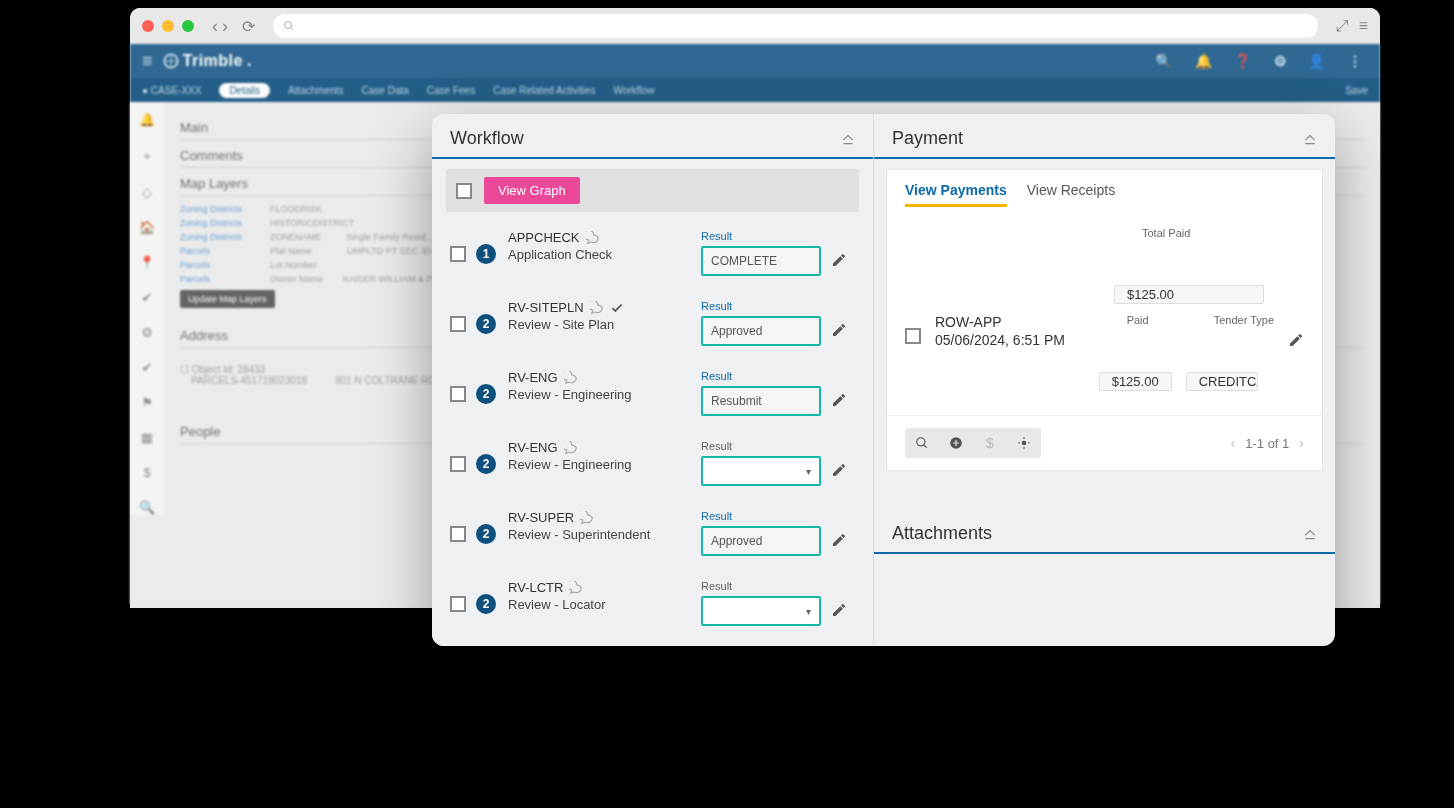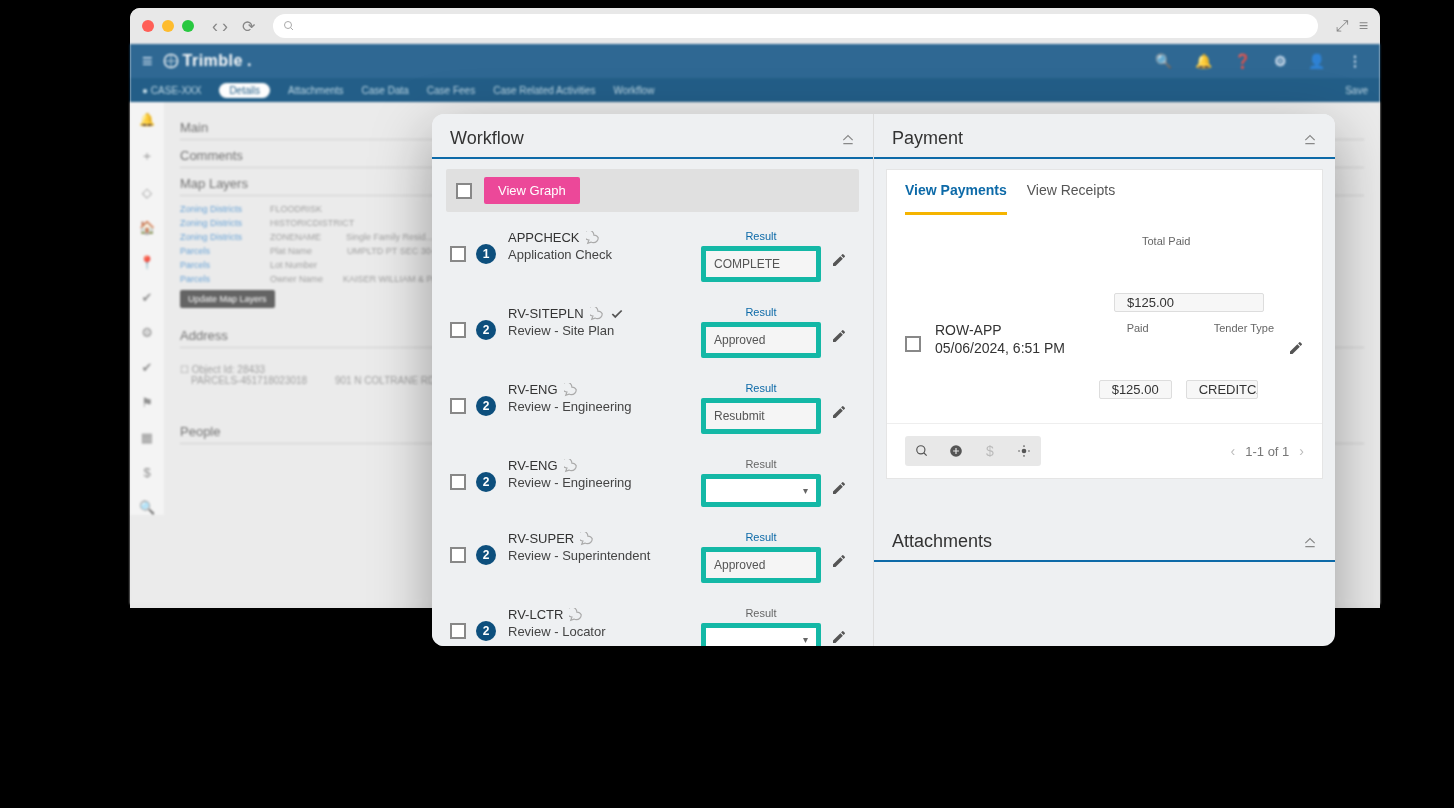--- a/index.html
+++ b/index.html
@@ -137,7 +137,7 @@
   .edit-ic { color:#555; font-size:15px; padding-top:22px; width:24px; text-align:center;}
   .right .panel-header { background:#eef0f2; border-bottom:2px solid #0d6aa8;}
   .tabs { display:flex; gap:20px; padding:12px 18px 0 18px; font-size:14px;}
-  .tab { color:#555; padding-bottom:14px; cursor:pointer;}
+  .tab { color:#555; padding-bottom:6px; cursor:pointer;}
   .tab.active { color:#0d6aa8; font-weight:600; border-bottom:3px solid #f5b400;}
   .pay-body { padding:10px 18px 14px 18px; }
   .pay-row { display:flex; align-items:flex-start; gap:14px; margin:10px 0;}

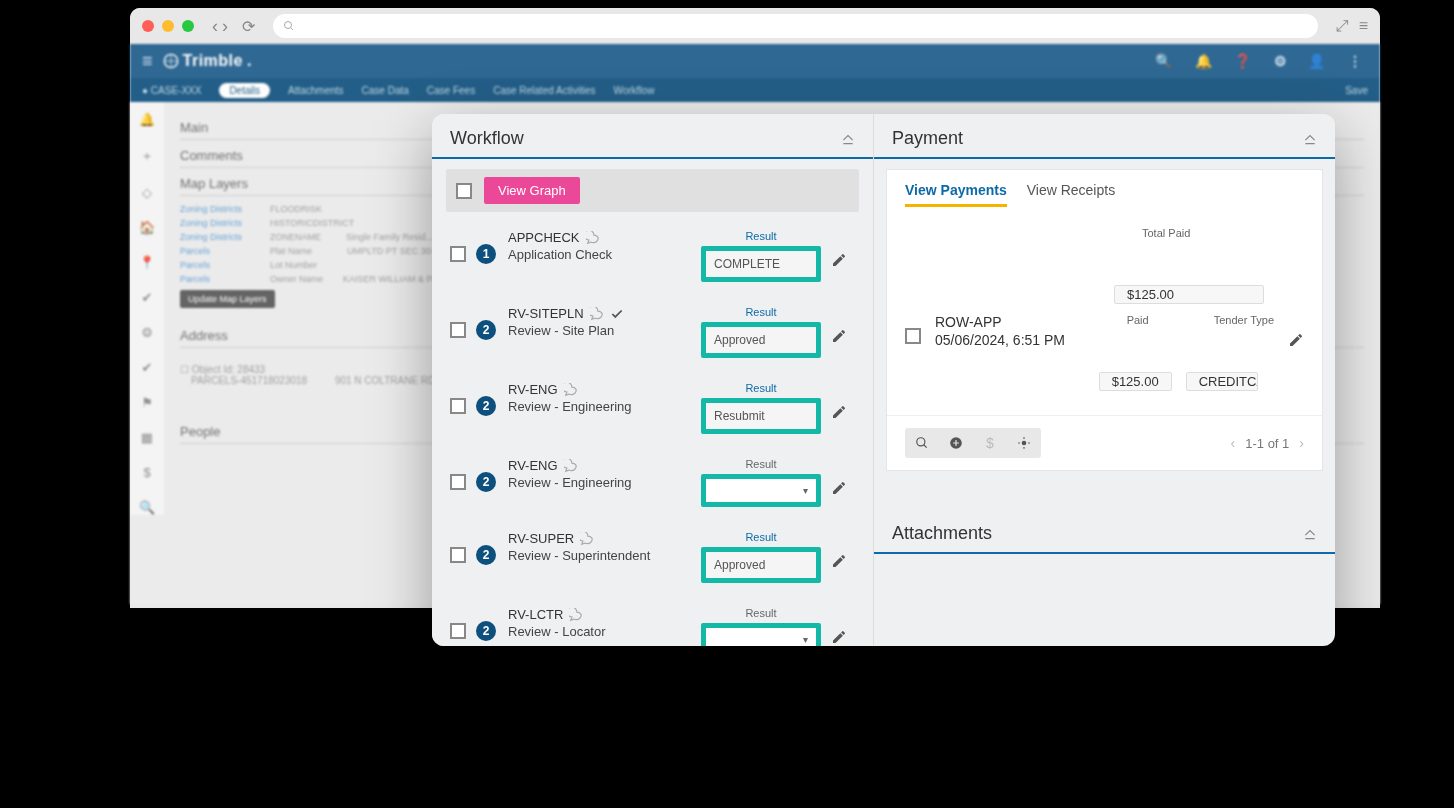--- a/index.html
+++ b/index.html
@@ -124,7 +124,7 @@
   .wf-code .comment-ic { color:#aaa; font-size:12px;}
   .wf-code .check-ic { color:#555; font-size:14px;}
   .wf-desc { font-size:13px; color:#444; margin-top:2px;}
-  .wf-right { width:120px;text-align:center; }
+  .wf-right { width:120px; }
   .result-label { font-size:11px; color:#0d6aa8; margin-bottom:4px;}
   .result-label.plain { color:#666; }
   .result-box {

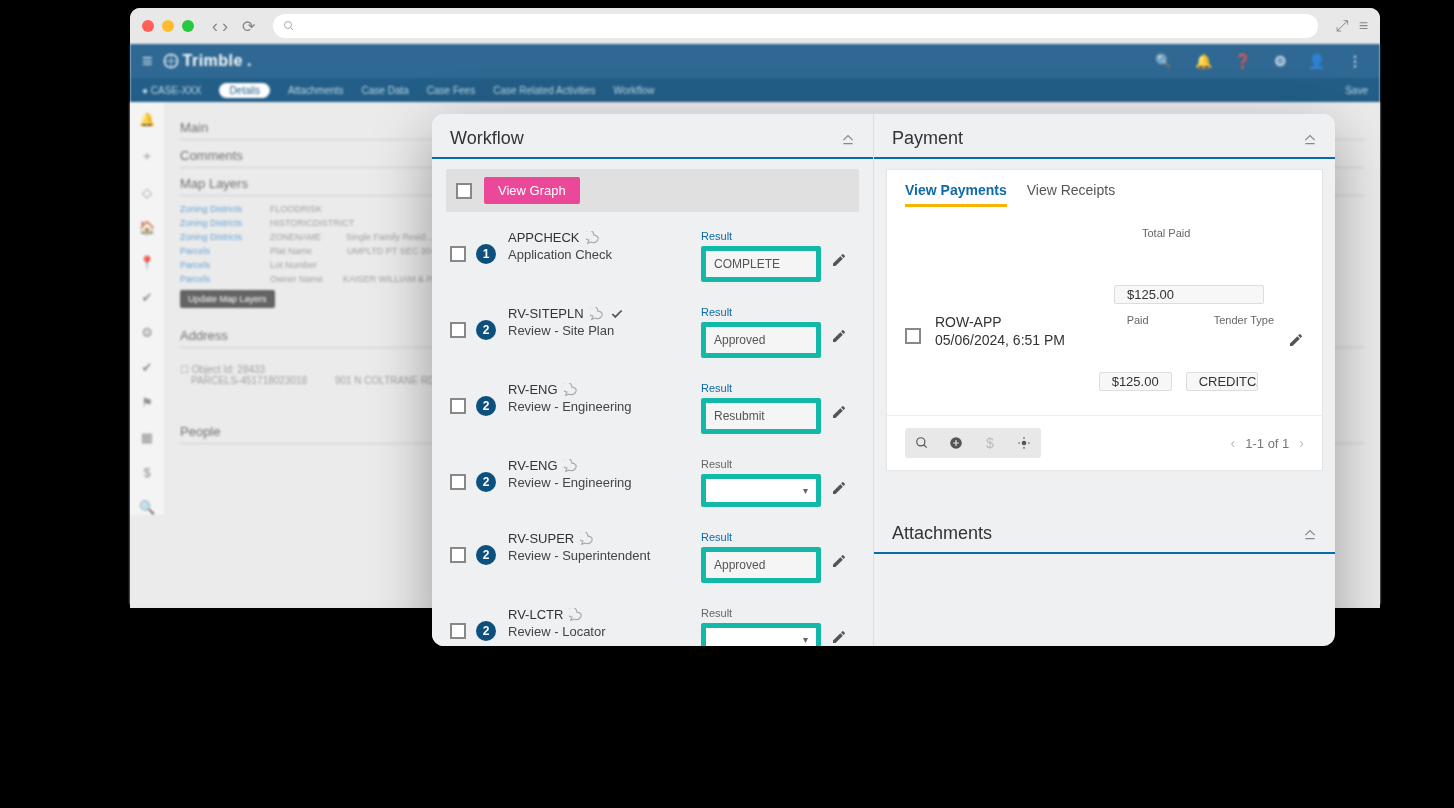--- a/index.html
+++ b/index.html
@@ -128,7 +128,7 @@
   .result-label { font-size:11px; color:#0d6aa8; margin-bottom:4px;}
   .result-label.plain { color:#666; }
   .result-box {
-    border:5px solid #14b8a6; background:#f5f5f5; padding:6px 8px;
+    border:2px solid #14b8a6; background:#f5f5f5; padding:6px 8px;
     font-size:12px; color:#555; border-radius:2px; min-height:30px;
     display:flex; align-items:center; justify-content:space-between;
   }

